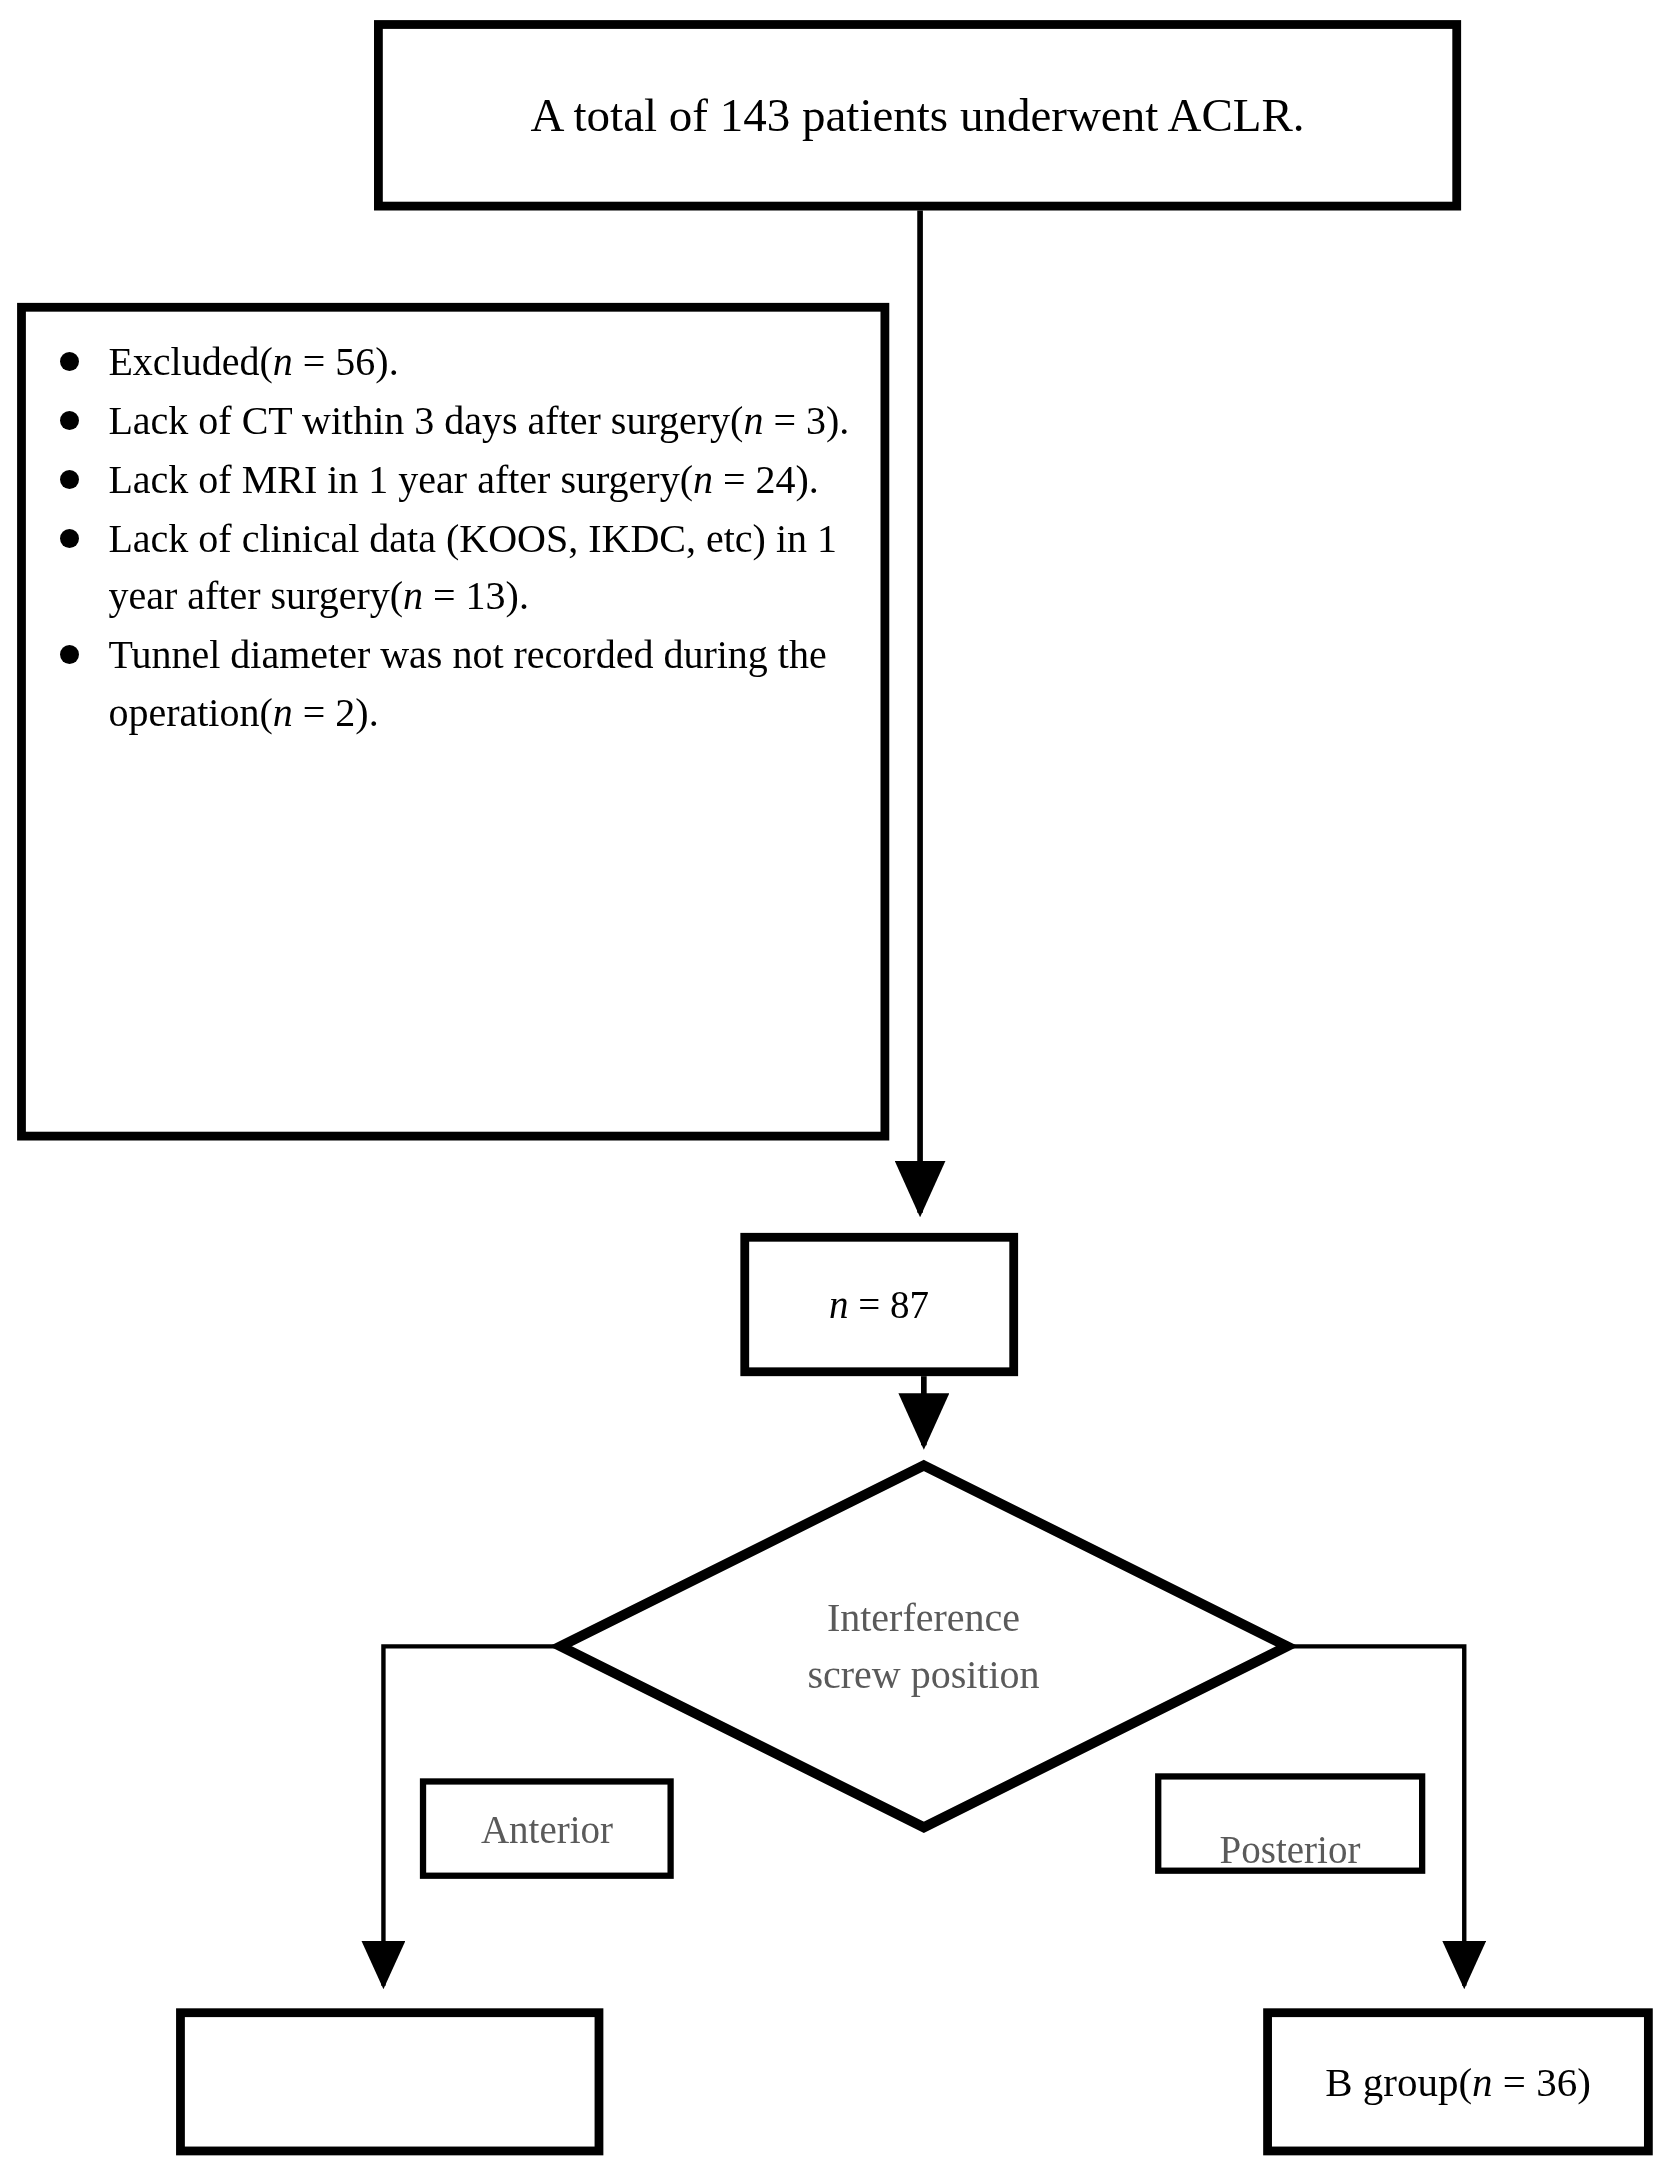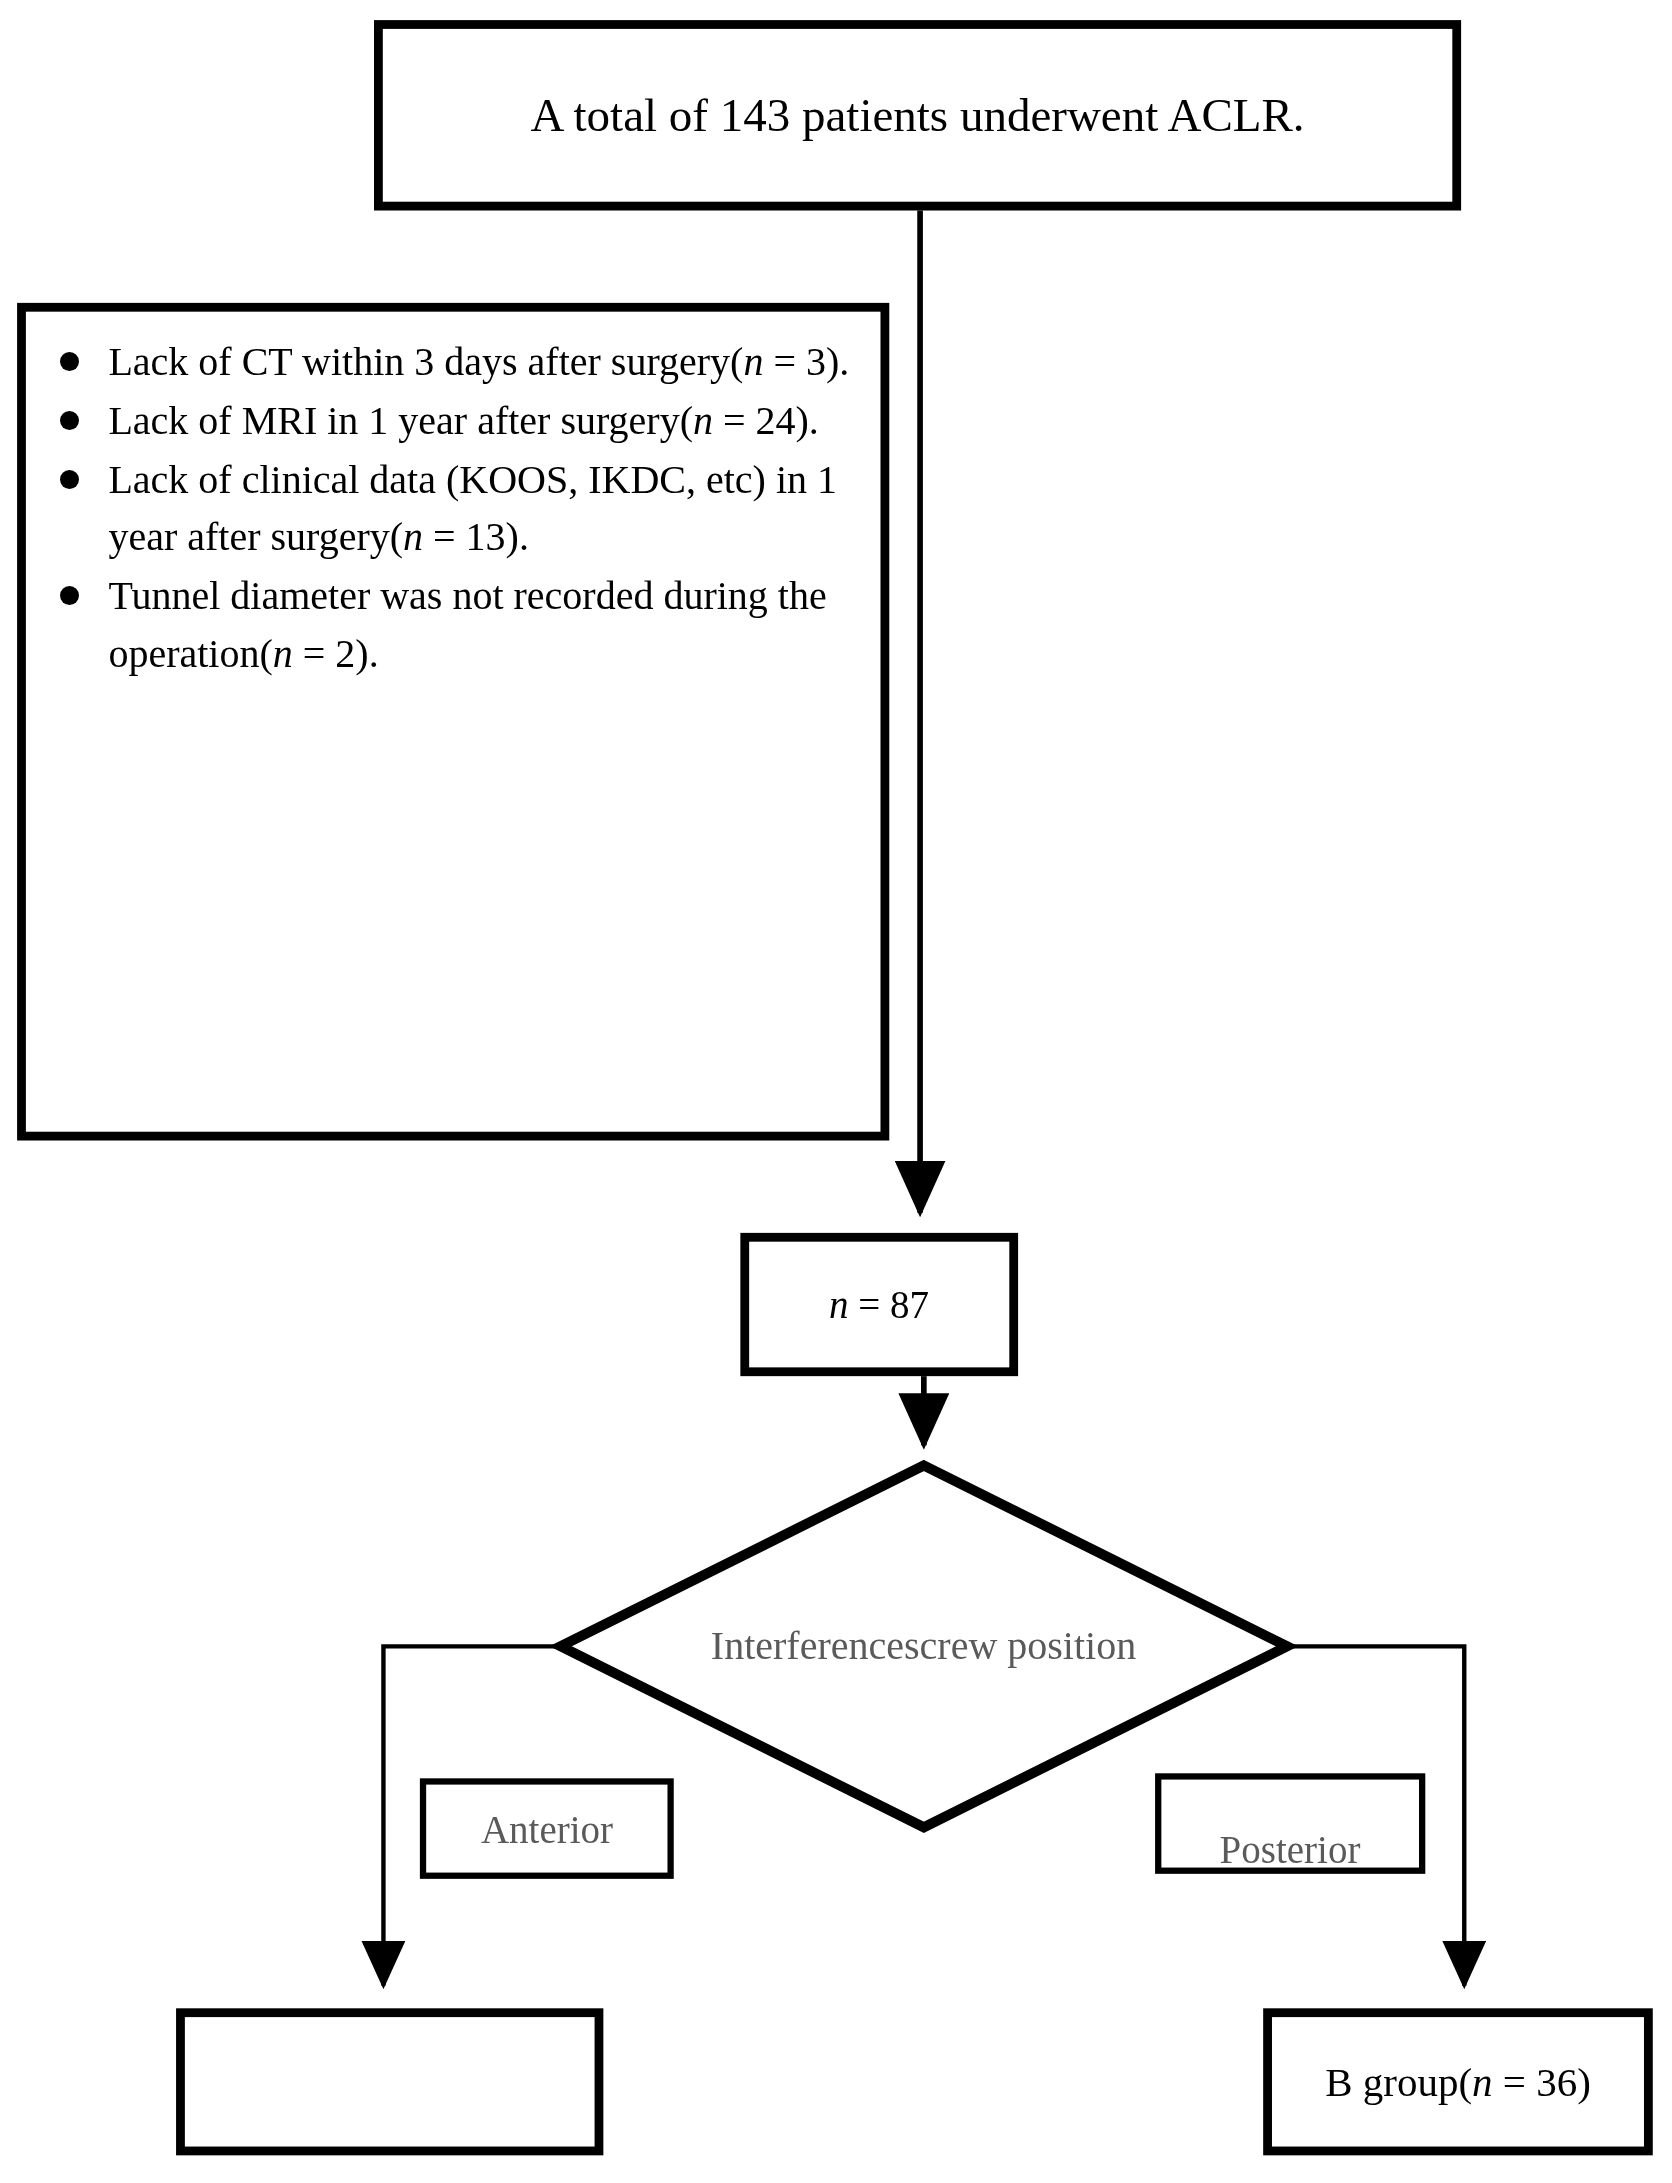--- a/index.html
+++ b/index.html
@@ -192,6 +192,10 @@
     <ul class="excl-list">
       <li>
         <span class="bullet-dot"></span>
+        <span>Excluded(<span class="ital-n">n</span> = 56).</span>
+      </li>
+      <li>
+        <span class="bullet-dot"></span>
         <span>Lack of CT within 3 days after surgery(<span class="ital-n">n</span> = 3).</span>
       </li>
       <li>

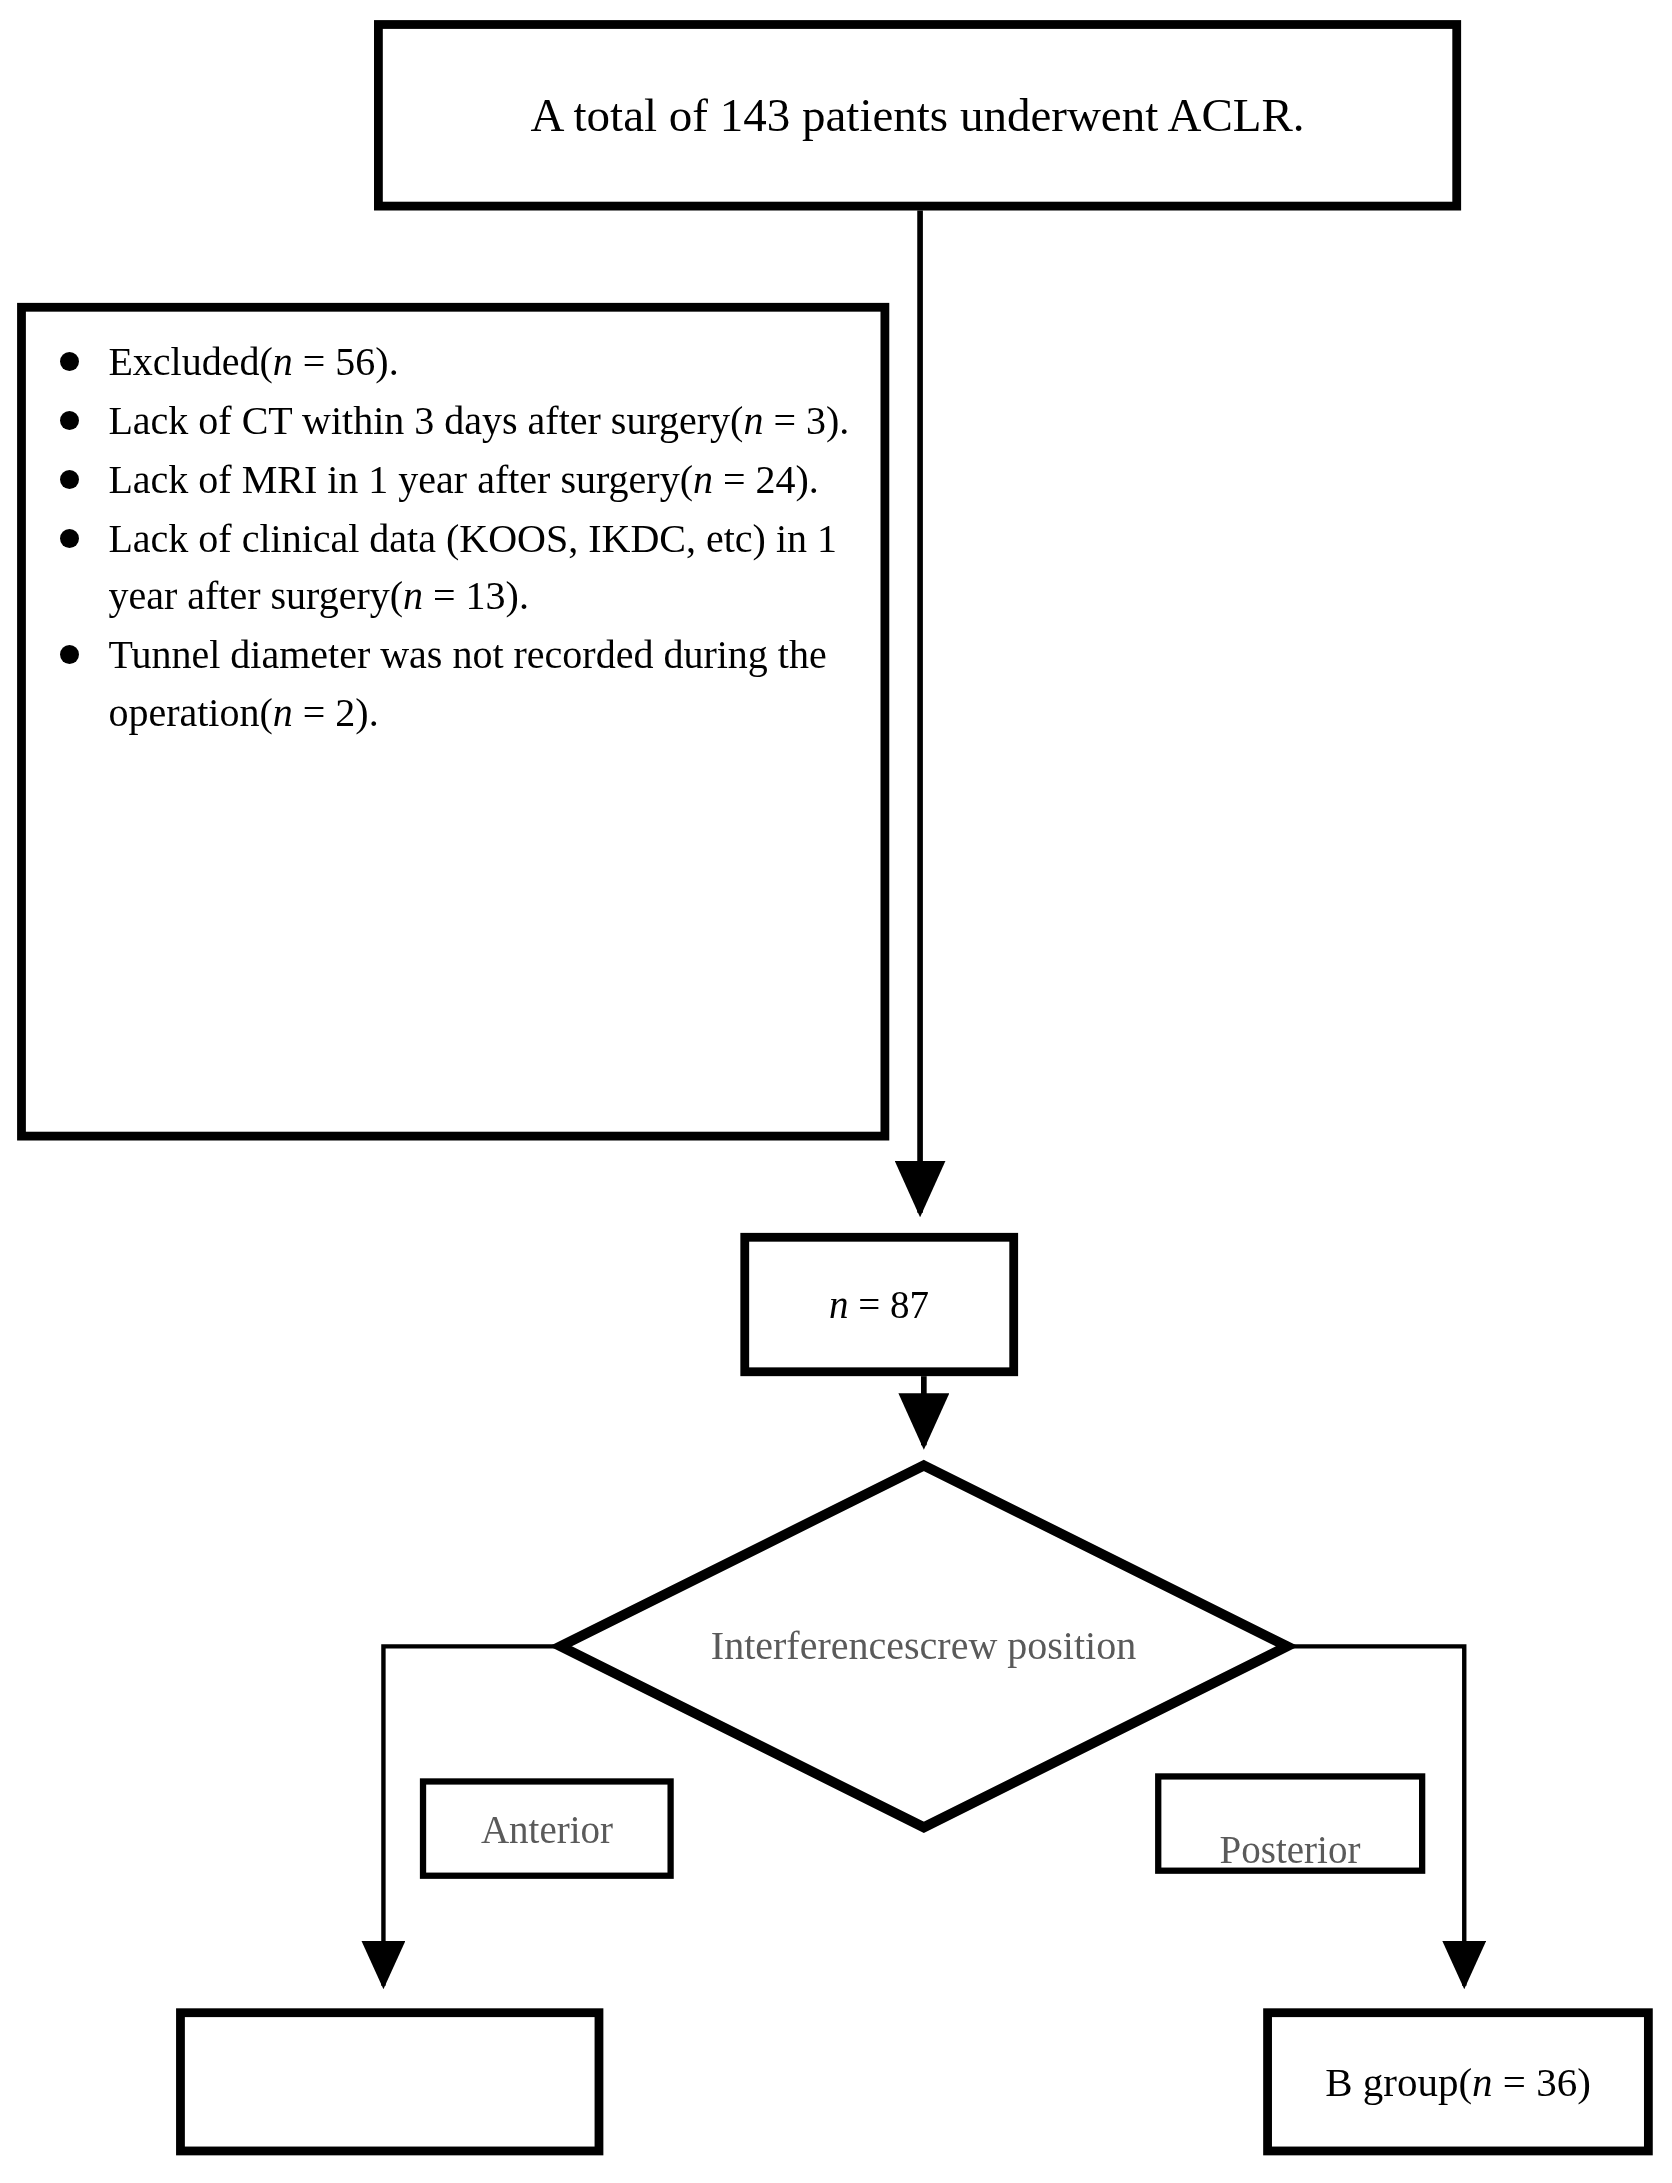--- a/index.html
+++ b/index.html
@@ -98,7 +98,7 @@
     height: 207px;
     color: #5a5a5a;
     font-size: 40px;
-    flex-direction: row;
+    flex-direction: column;
     line-height: 1.42;
     text-align: center;
     pointer-events: none;

